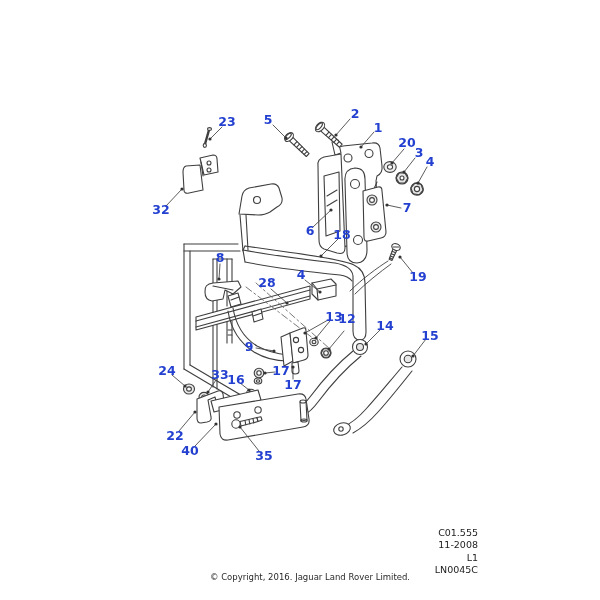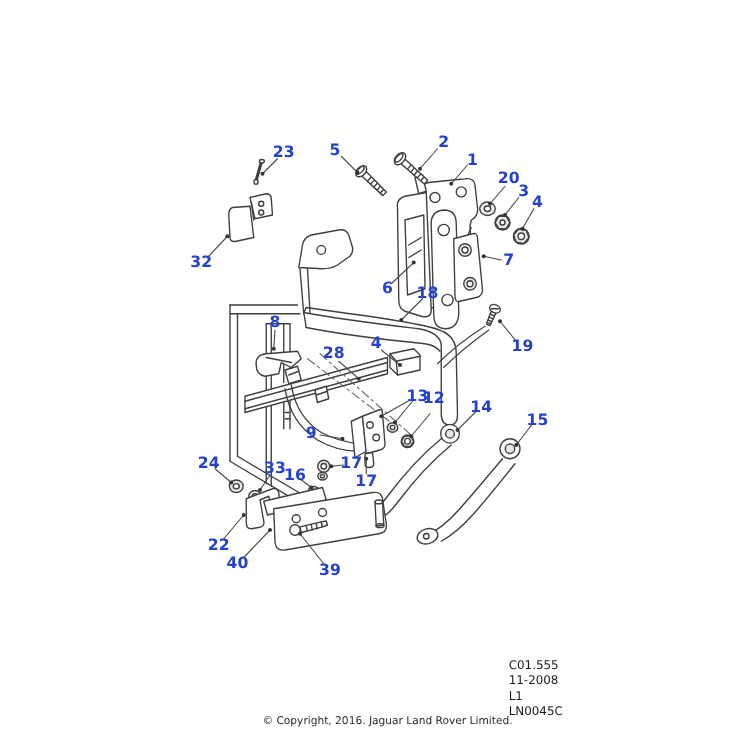--- a/index.html
+++ b/index.html
@@ -321,7 +321,7 @@
   <span class="callout" style="left:342px;top:235px">18</span>
   <span class="callout" style="left:418px;top:277px">19</span>
   <span class="callout" style="left:190px;top:451px">40</span>
-  <span class="callout" style="left:264px;top:456px">39</span>
+  <span class="callout" style="left:264px;top:456px">35</span>
   <span class="callout" style="left:175px;top:436px">22</span>
   <span class="callout" style="left:220px;top:375px">33</span>
   <span class="callout" style="left:167px;top:371px">24</span>

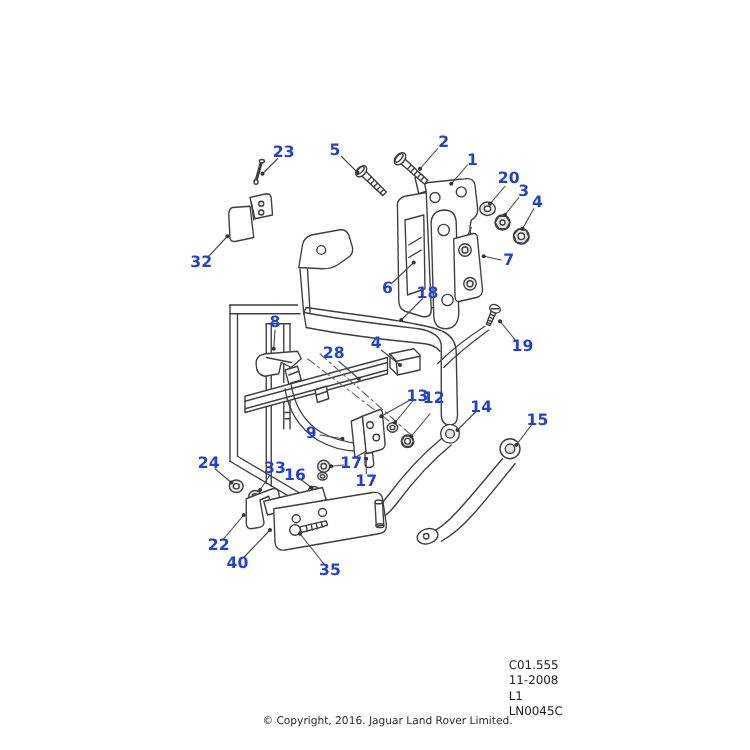--- a/index.html
+++ b/index.html
@@ -9,7 +9,7 @@
   .callout{position:absolute;transform:translate(-50%,-50%);
            color:#2340d0;font-weight:bold;font-size:12.5px;line-height:1;
            font-family:"DejaVu Sans", sans-serif;cursor:pointer;user-select:none;}
-  .docrefs{position:absolute;left:407px;top:527px;width:90px;text-align:left;
+  .docrefs{position:absolute;left:388px;top:527px;width:90px;text-align:right;
            font-size:9.5px;line-height:12.3px;color:#1c1c1c;}
   .copyright{position:absolute;left:10px;top:572px;width:600px;text-align:center;
              font-size:8.5px;color:#2a2a2a;}

